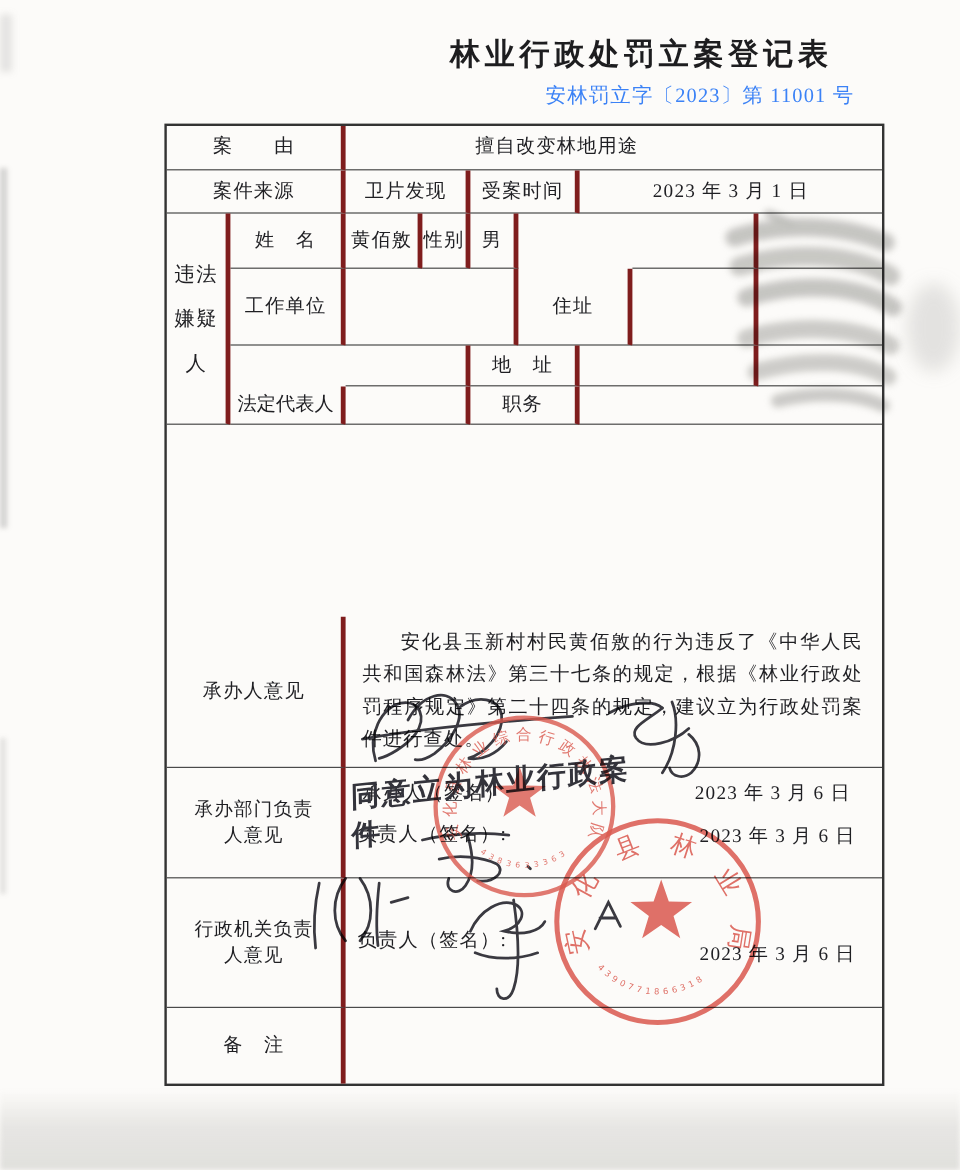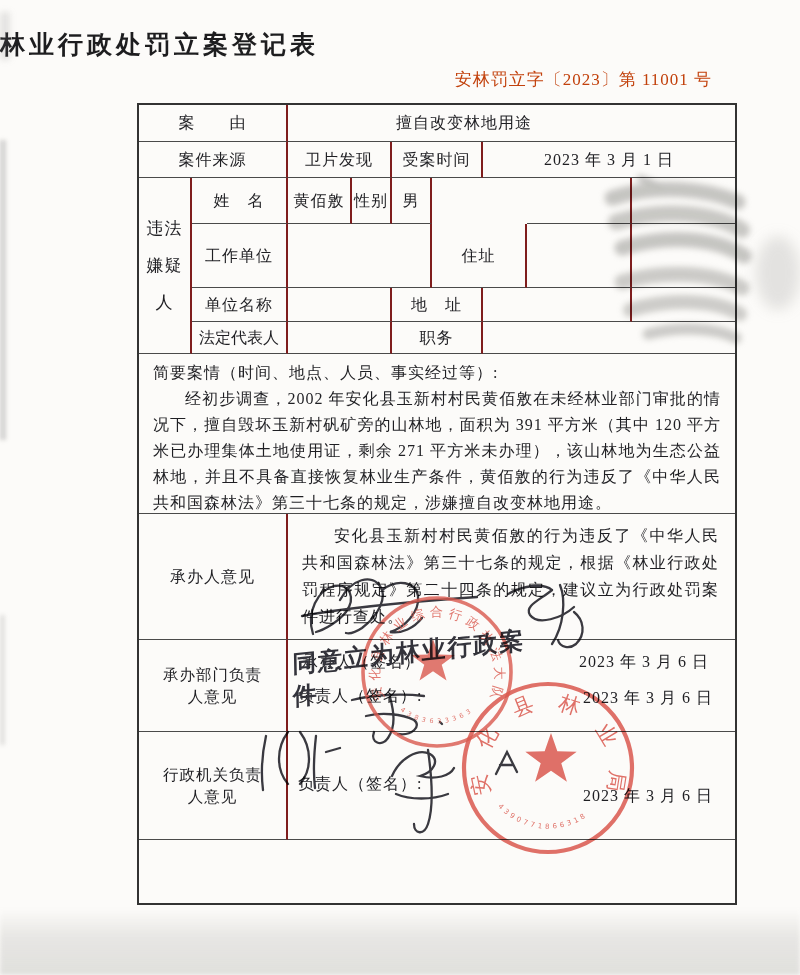--- a/index.html
+++ b/index.html
@@ -10,7 +10,7 @@
     color:#26262a;
   }
   .page-title{
-    position:absolute;left:0;top:28px;width:694px;text-align:left;
+    position:absolute;left:0;top:28px;width:694px;text-align:right;
     font-size:25px;font-weight:bold;letter-spacing:4px;color:#1d1d1f;
   }
   .doc-number{

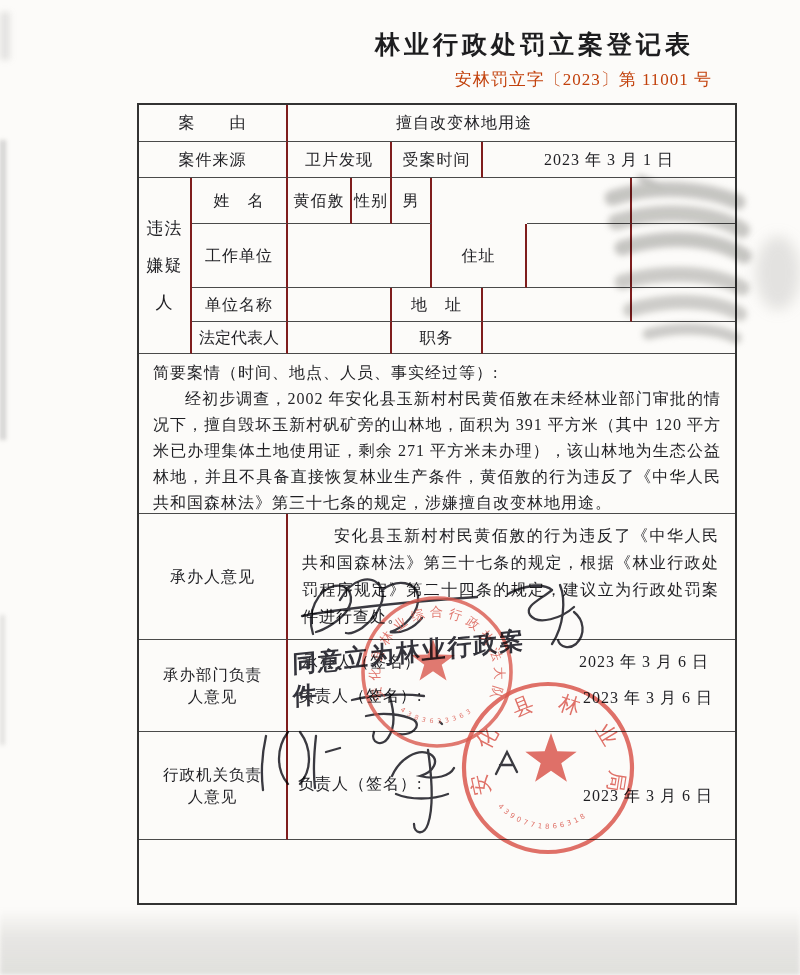--- a/index.html
+++ b/index.html
@@ -15,7 +15,7 @@
   }
   .doc-number{
     position:absolute;top:68px;right:88px;
-    font-size:17px;letter-spacing:1px;color:#c2410c;
+    font-size:17px;letter-spacing:1px;color:#3b82f6;
   }
   
   .form{

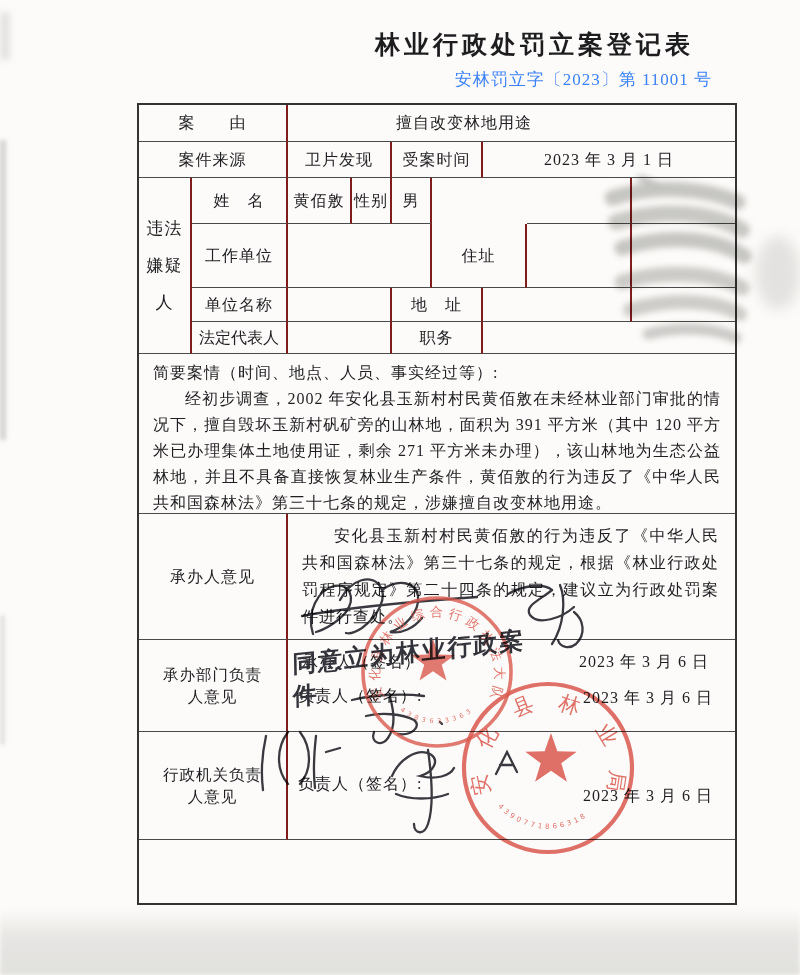--- a/index.html
+++ b/index.html
@@ -27,7 +27,7 @@
     background:transparent;
   }
   .c{
-    border-right:2px solid #7f1d1d;border-bottom:1px solid #4a4a4a;
+    border-right:4px solid #7f1d1d;border-bottom:1px solid #4a4a4a;
     display:flex;align-items:center;justify-content:center;
     font-size:16px;line-height:1.25;color:#1f1f23;letter-spacing:1px;
     box-sizing:border-box;position:relative;

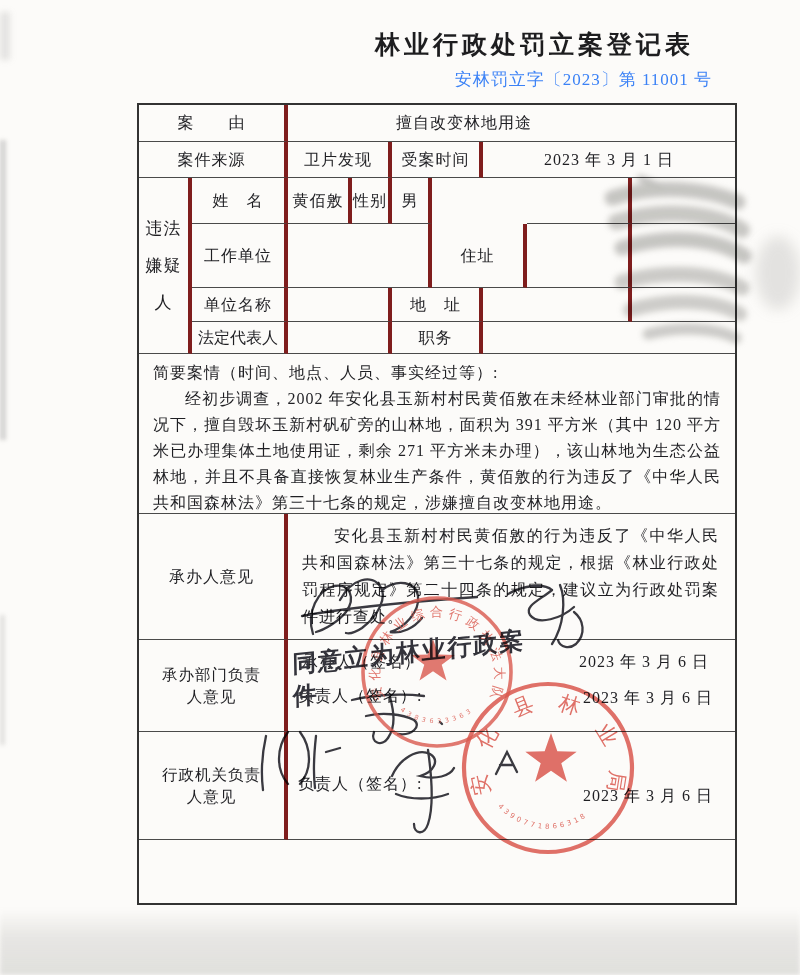--- a/index.html
+++ b/index.html
@@ -109,7 +109,6 @@
   <div class="c" style="grid-row:4;grid-column:8;"></div>
   <div class="c noR" style="grid-row:4;grid-column:9;"></div>
 
-  <div class="c" style="grid-row:5;grid-column:2;">单位名称</div>
   <div class="c" style="grid-row:5;grid-column:3/span 2;"></div>
   <div class="c" style="grid-row:5;grid-column:5/span 2;">地　址</div>
   <div class="c" style="grid-row:5;grid-column:7/span 2;"></div>

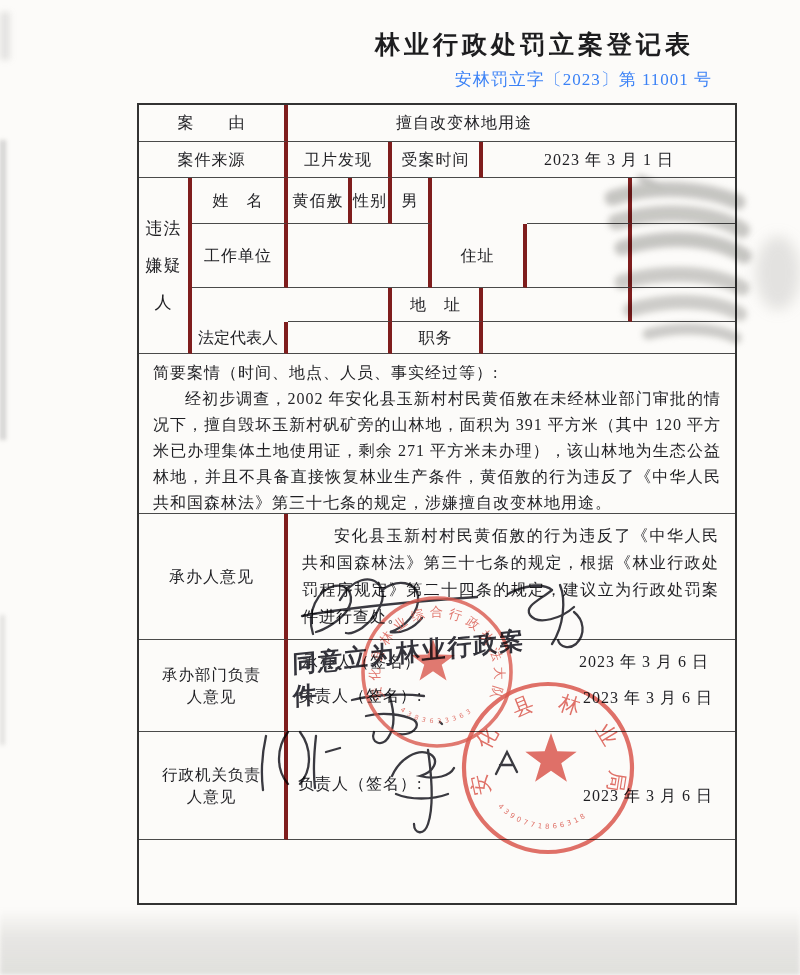--- a/index.html
+++ b/index.html
@@ -119,10 +119,6 @@
   <div class="c" style="grid-row:6;grid-column:5/span 2;">职务</div>
   <div class="c noR" style="grid-row:6;grid-column:7/span 3;"></div>
 
-  <div class="c noR block" style="grid-row:7;grid-column:1/span 9;">
-    <p class="head">简要案情（时间、地点、人员、事实经过等）:</p>
-    <p class="body">经初步调查，2002 年安化县玉新村村民黄佰敫在未经林业部门审批的情况下，擅自毁坏玉新村矾矿旁的山林地，面积为 391 平方米（其中 120 平方米已办理集体土地使用证，剩余 271 平方米未办理），该山林地为生态公益林地，并且不具备直接恢复林业生产条件，黄佰敫的行为违反了《中华人民共和国森林法》第三十七条的规定，涉嫌擅自改变林地用途。</p>
-  </div>
 
   <div class="c" style="grid-row:8;grid-column:1/span 2;">承办人意见</div>
   <div class="c noR opinion" style="grid-row:8;grid-column:3/span 7;">

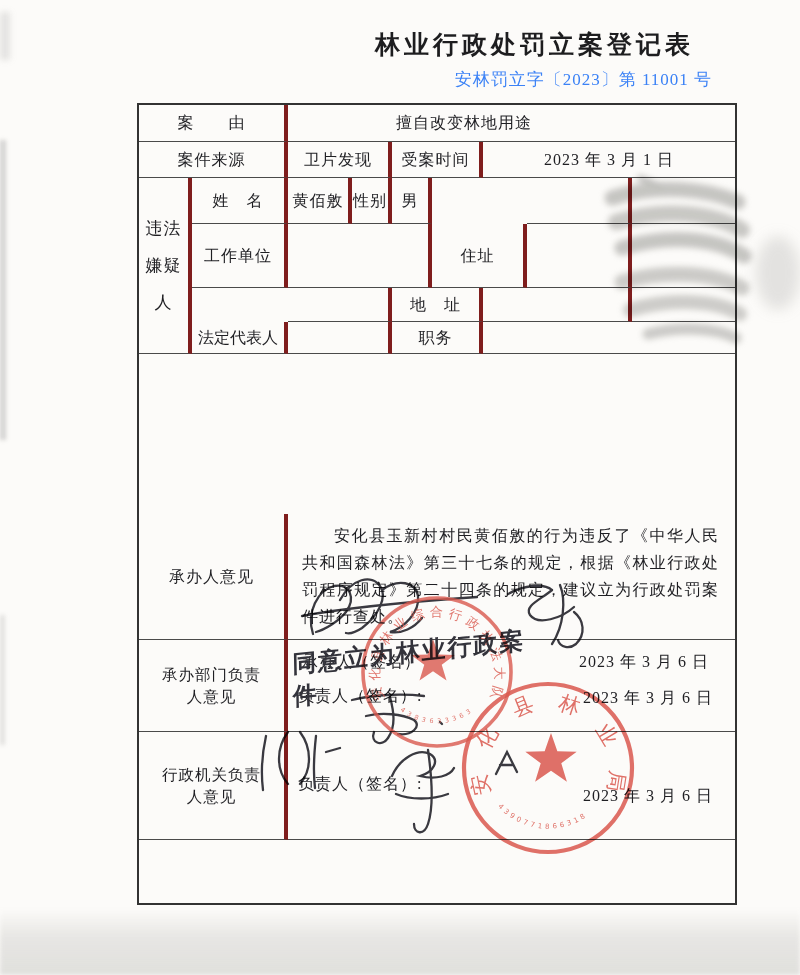--- a/index.html
+++ b/index.html
@@ -147,6 +147,7 @@
     <span class="date-abs" style="right:22px;top:54px;">2023 年 3 月 6 日</span>
   </div>
 
+  <div class="c noB" style="grid-row:11;grid-column:1/span 2;">备　注</div>
   <div class="c noR noB" style="grid-row:11;grid-column:3/span 7;"></div>
 </div>
 

